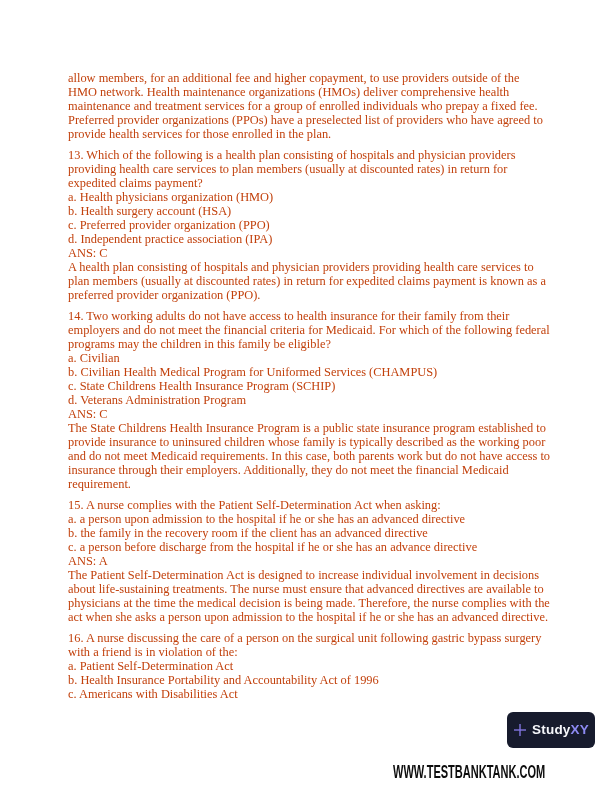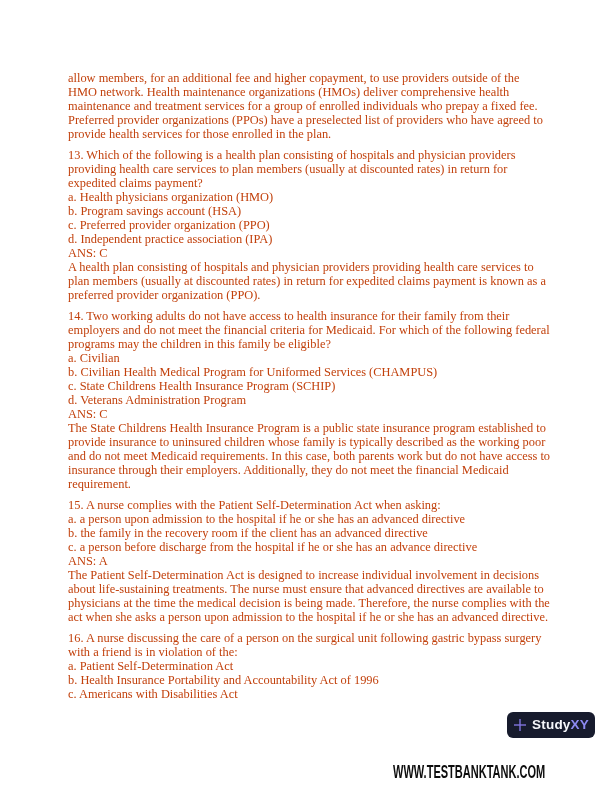--- a/index.html
+++ b/index.html
@@ -96,7 +96,7 @@
 providing health care services to plan members (usually at discounted rates) in return for
 expedited claims payment?</div>
       <div class="line">a. Health physicians organization (HMO)</div>
-      <div class="line">b. Program savings account (HSA)</div>
+      <div class="line">b. Health surgery account (HSA)</div>
       <div class="line">c. Preferred provider organization (PPO)</div>
       <div class="line">d. Independent practice association (IPA)</div>
       <div class="line">ANS: C</div>

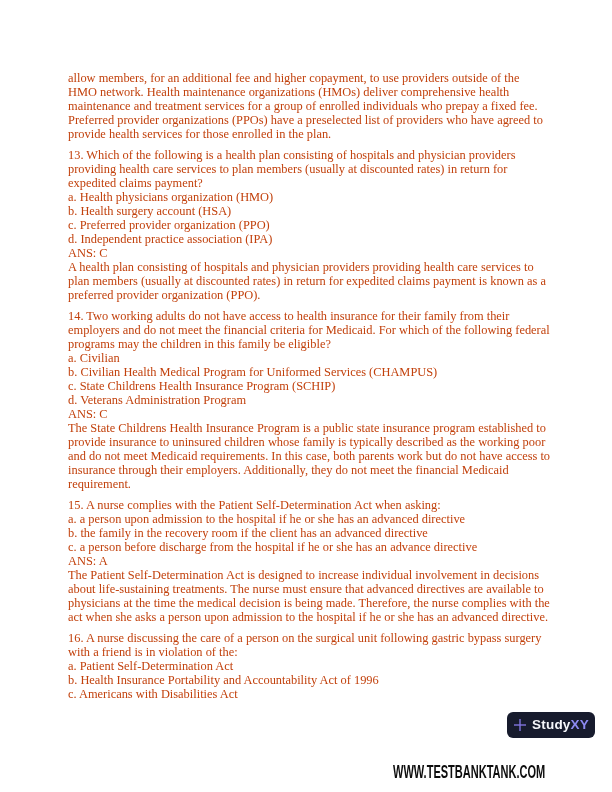--- a/index.html
+++ b/index.html
@@ -39,7 +39,7 @@
     left: 507px;
     top: 712px;
     width: 88px;
-    height: 26px;
+    height: 36px;
     background: #171b2d;
     border-radius: 6px;
     display: flex;

